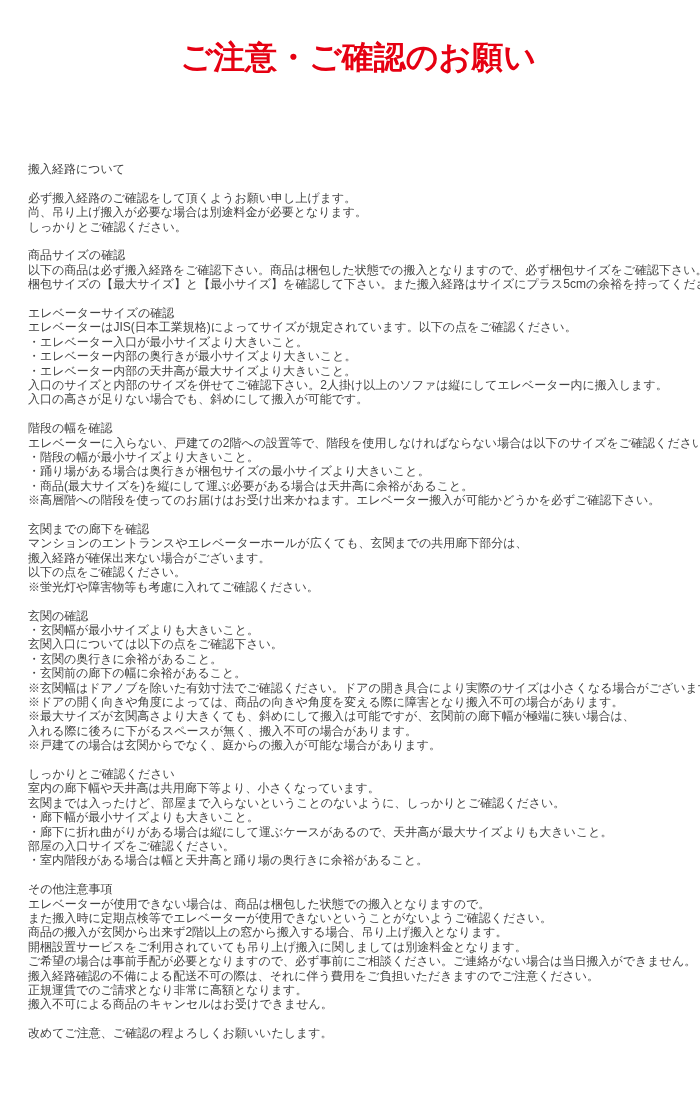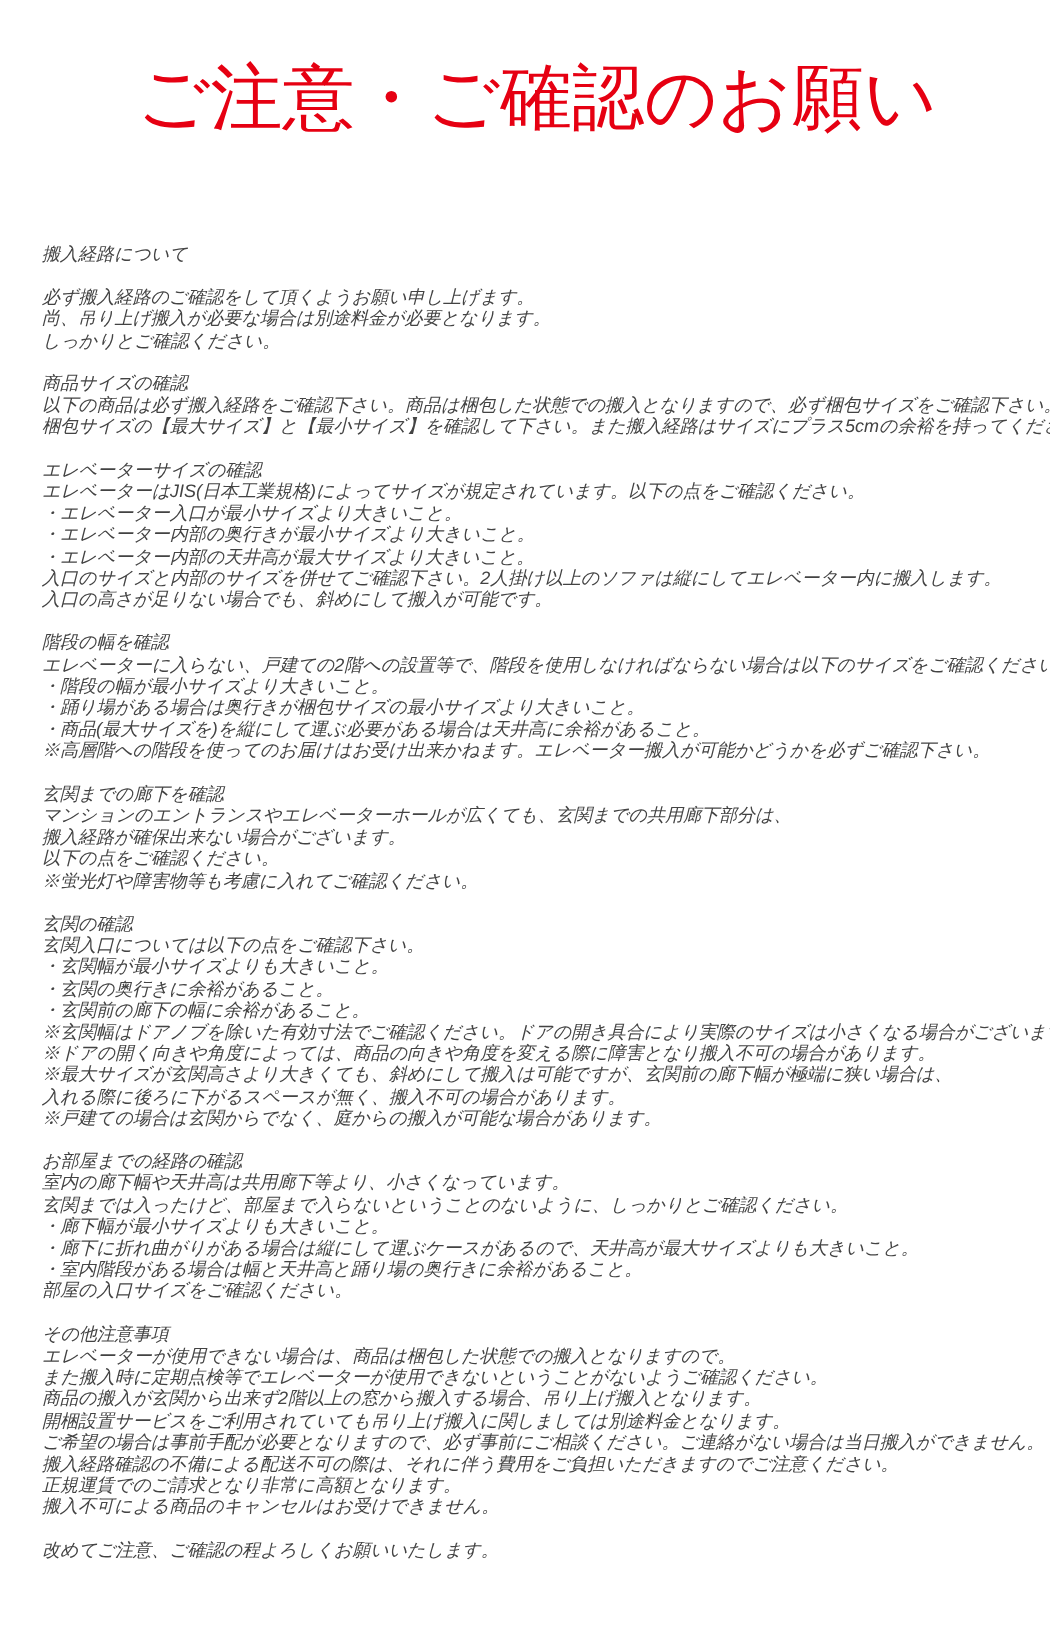--- a/index.html
+++ b/index.html
@@ -23,8 +23,8 @@
     box-sizing: border-box;
     padding-left: 16px;
     text-align: center;
-    font-size: 48px;
-    font-weight: 400;
+    font-size: 32px;
+    font-weight: 700;
     line-height: 1.1;
     letter-spacing: 0px;
     white-space: nowrap;

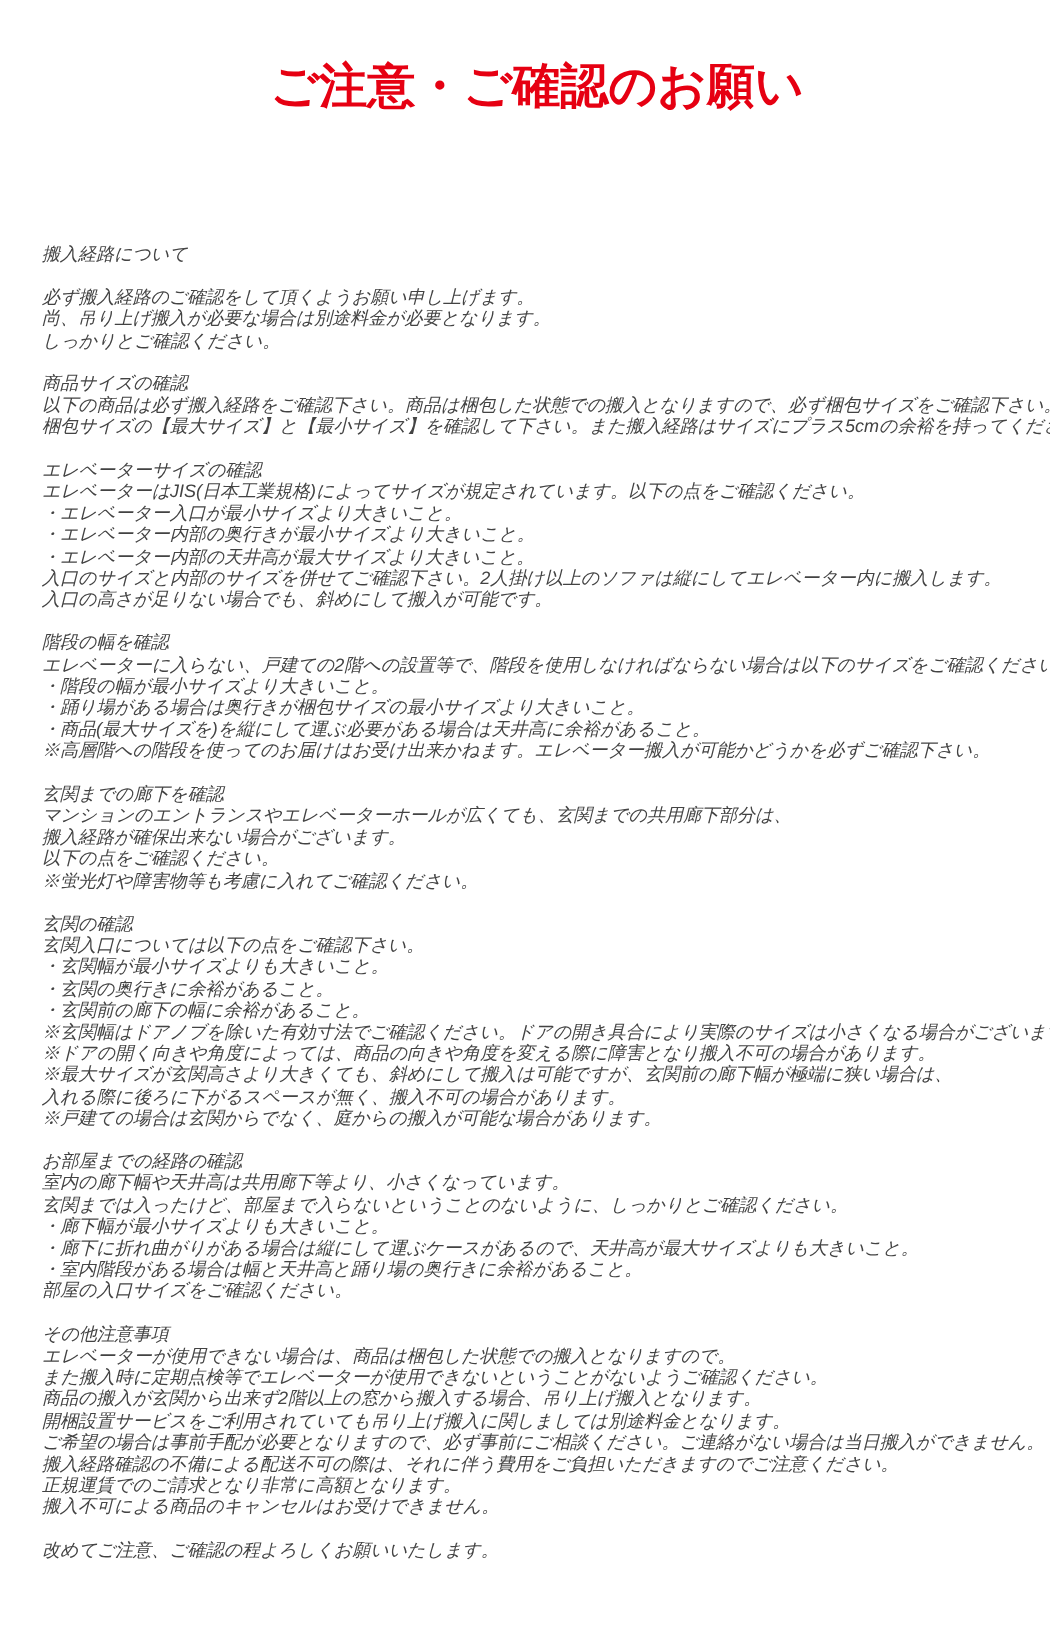--- a/index.html
+++ b/index.html
@@ -43,7 +43,6 @@
   }
   .line {
     min-height: 14.4px;
-    font-style: italic;
   }
 </style>
 </head>

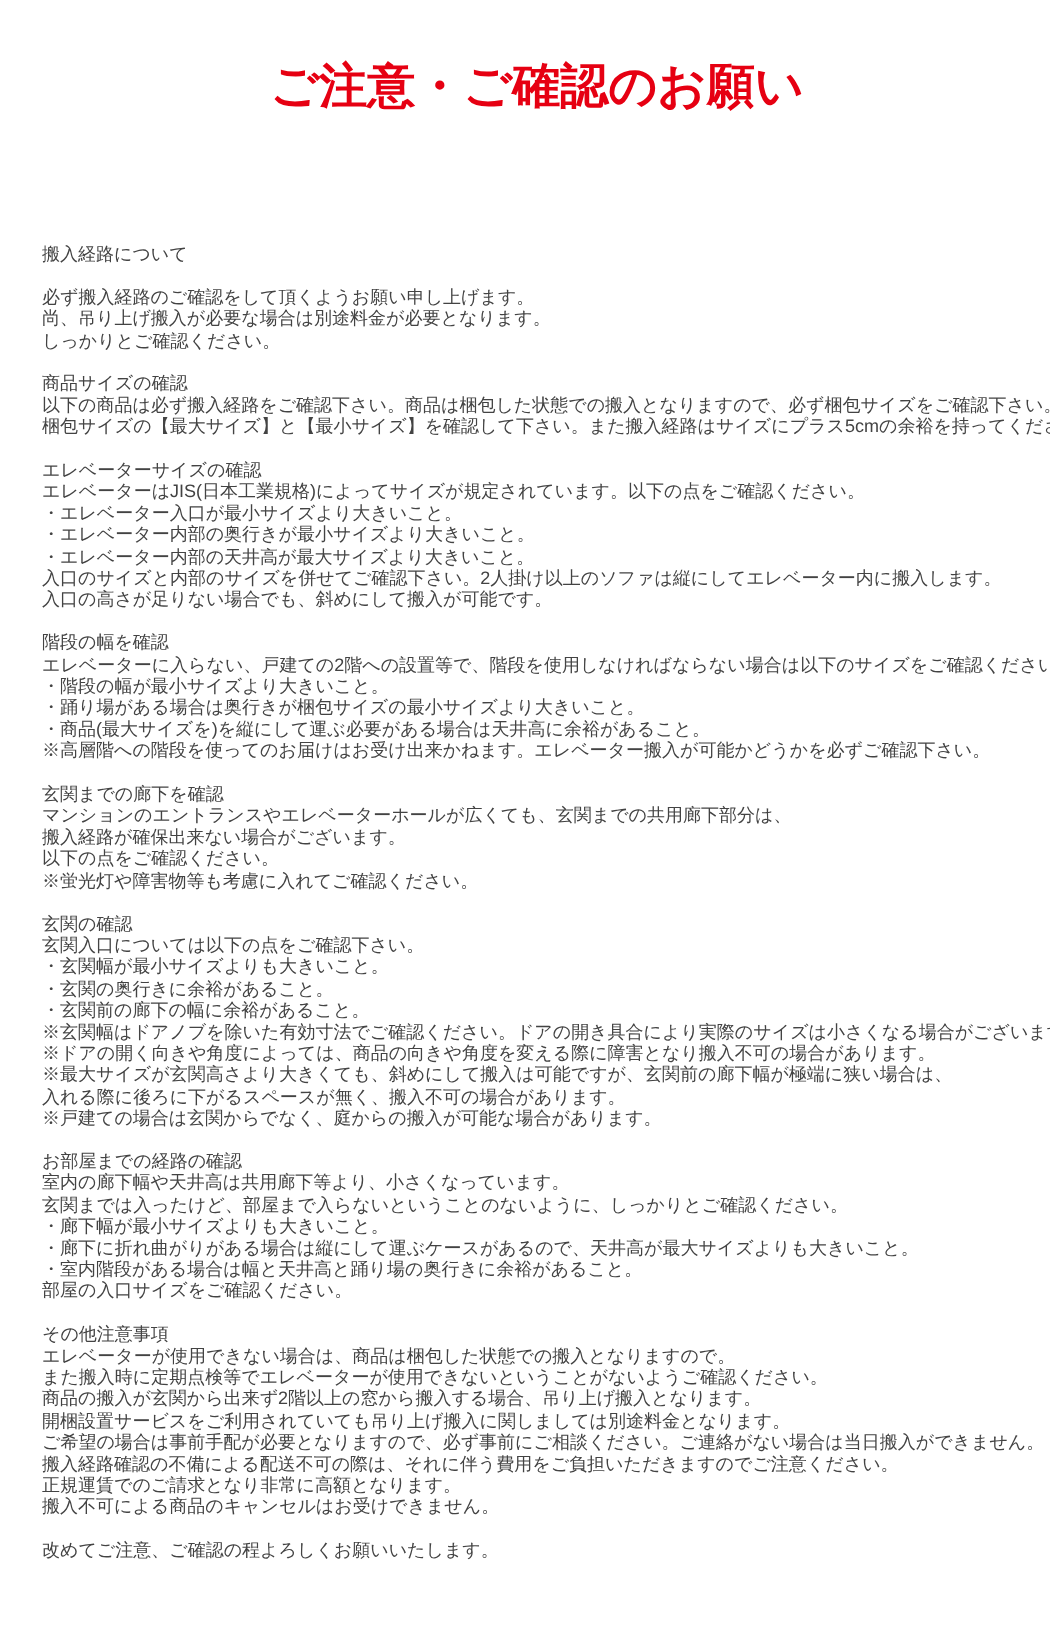--- a/index.html
+++ b/index.html
@@ -91,8 +91,8 @@
       </div>
       <div class="block">
         <div class="line">玄関の確認</div>
+        <div class="line">・玄関幅が最小サイズよりも大きいこと。</div>
         <div class="line">玄関入口については以下の点をご確認下さい。</div>
-        <div class="line">・玄関幅が最小サイズよりも大きいこと。</div>
         <div class="line">・玄関の奥行きに余裕があること。</div>
         <div class="line">・玄関前の廊下の幅に余裕があること。</div>
         <div class="line">※玄関幅はドアノブを除いた有効寸法でご確認ください。ドアの開き具合により実際のサイズは小さくなる場合がございます。</div>

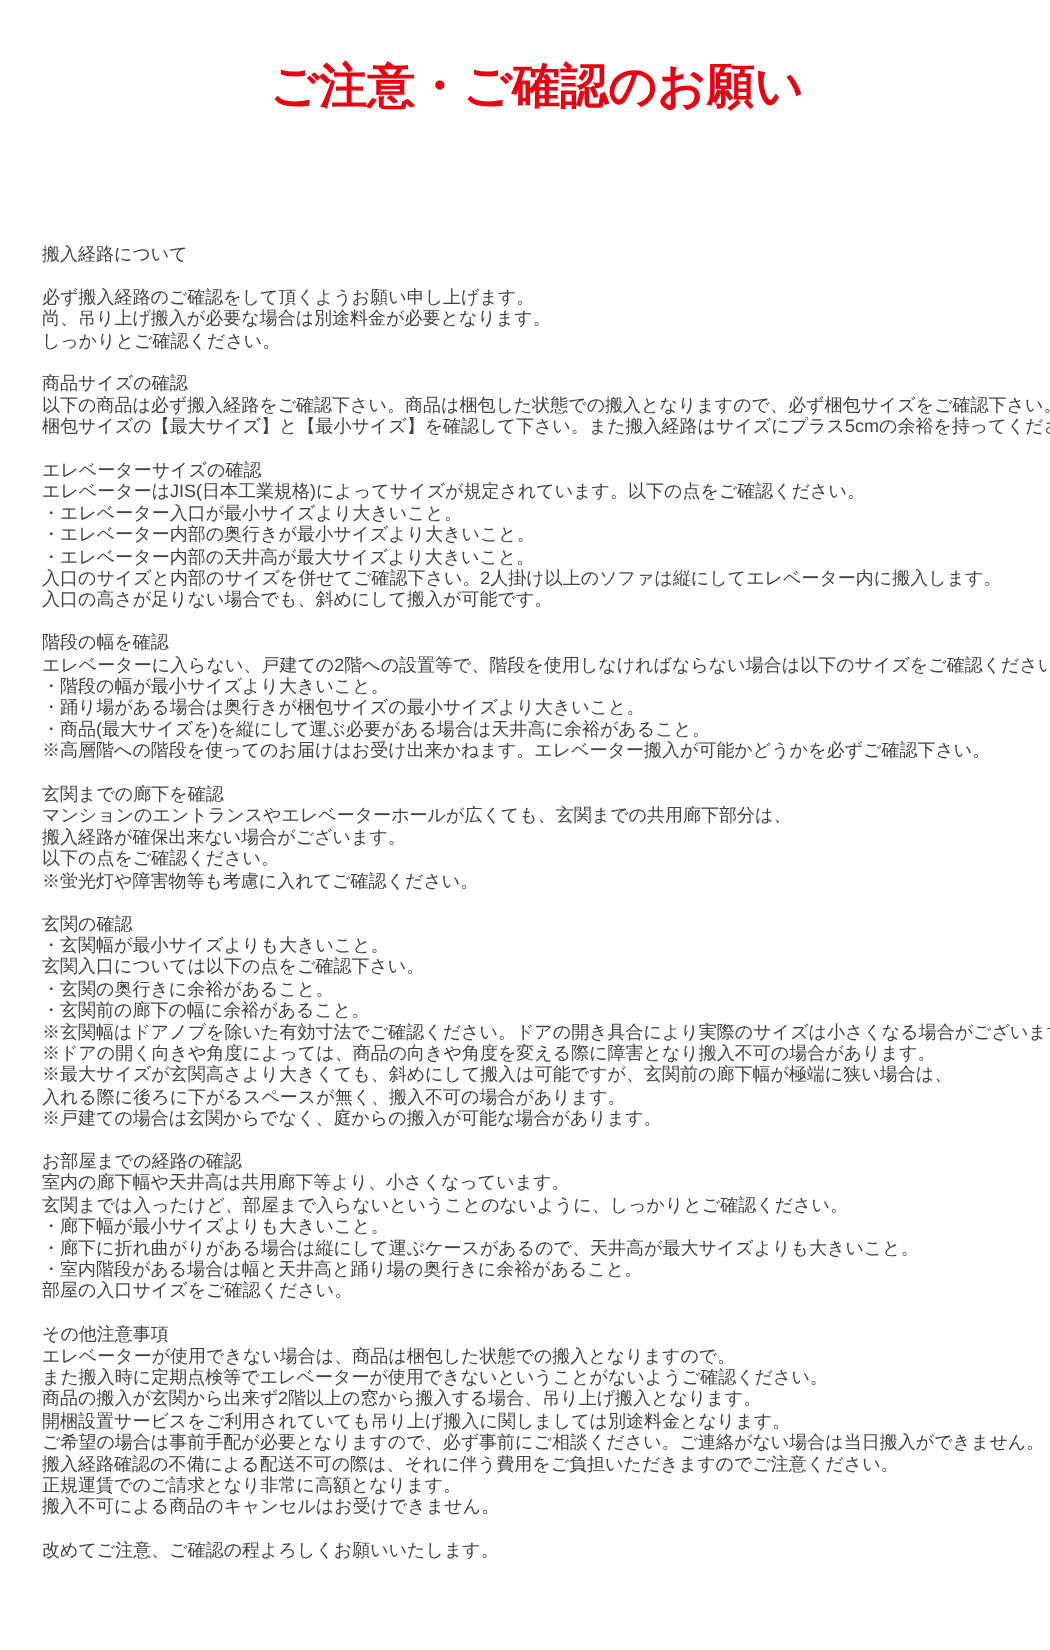--- a/index.html
+++ b/index.html
@@ -102,7 +102,7 @@
         <div class="line">※戸建ての場合は玄関からでなく、庭からの搬入が可能な場合があります。</div>
       </div>
       <div class="block">
-        <div class="line">お部屋までの経路の確認</div>
+        <div class="line">しっかりとご確認ください</div>
         <div class="line">室内の廊下幅や天井高は共用廊下等より、小さくなっています。</div>
         <div class="line">玄関までは入ったけど、部屋まで入らないということのないように、しっかりとご確認ください。</div>
         <div class="line">・廊下幅が最小サイズよりも大きいこと。</div>

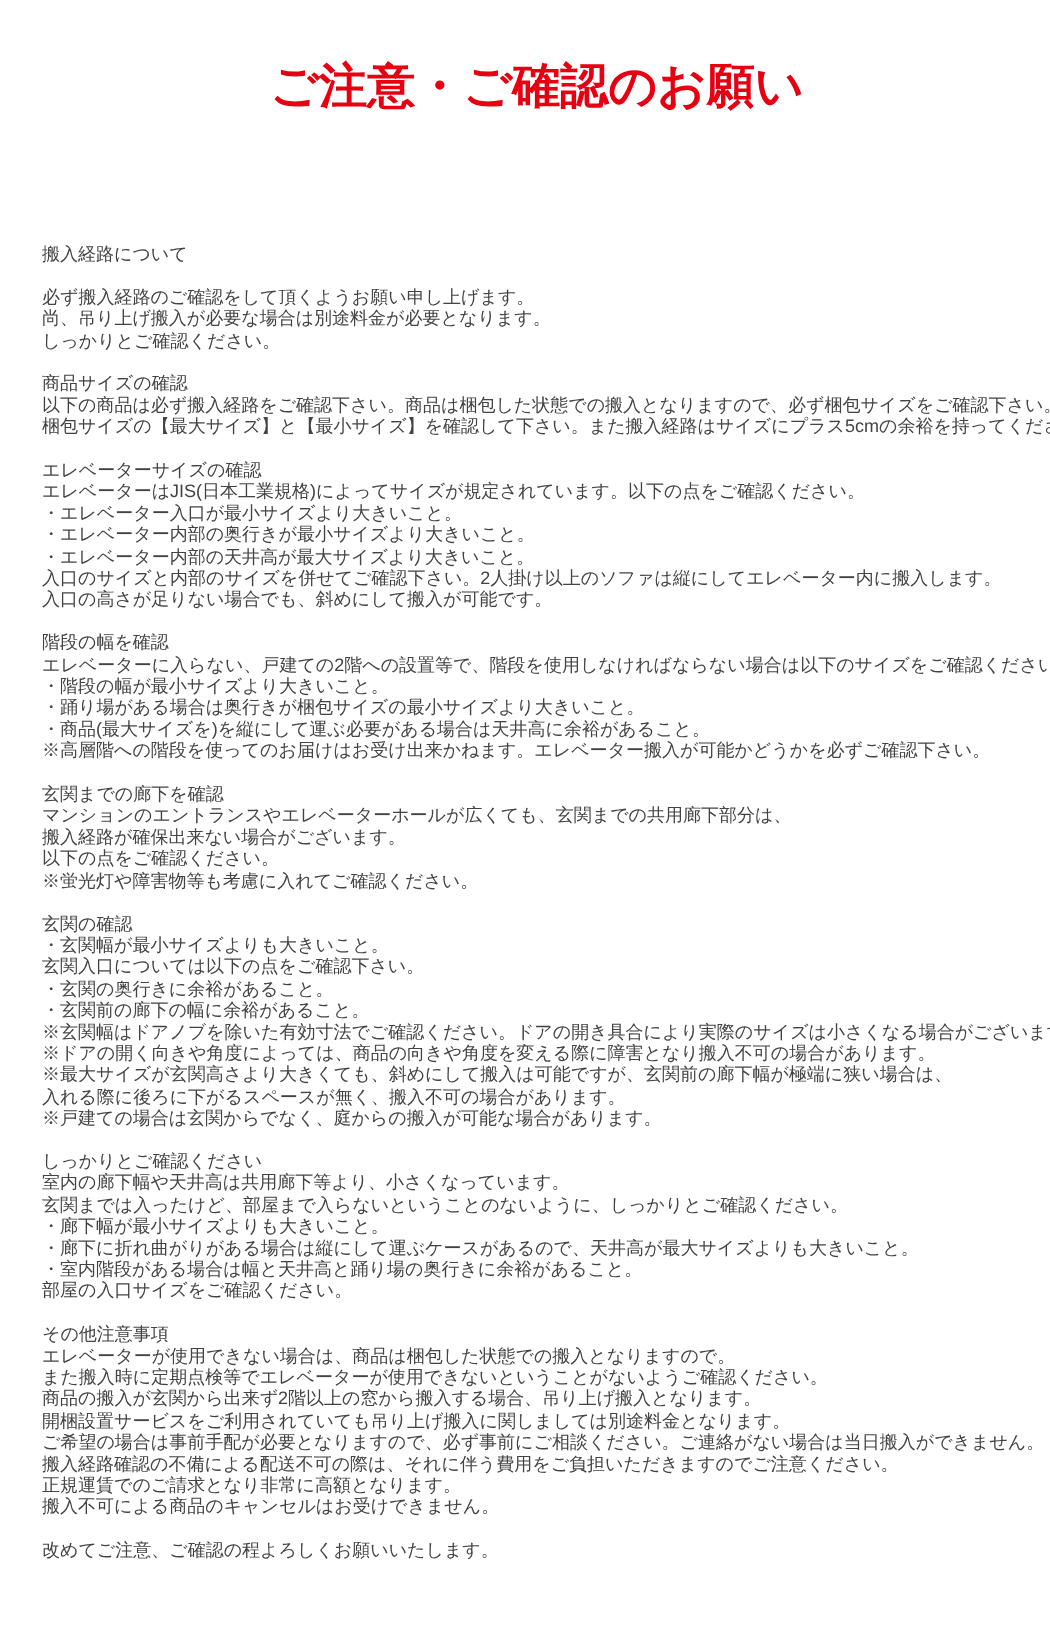--- a/index.html
+++ b/index.html
@@ -107,8 +107,8 @@
         <div class="line">玄関までは入ったけど、部屋まで入らないということのないように、しっかりとご確認ください。</div>
         <div class="line">・廊下幅が最小サイズよりも大きいこと。</div>
         <div class="line">・廊下に折れ曲がりがある場合は縦にして運ぶケースがあるので、天井高が最大サイズよりも大きいこと。</div>
+        <div class="line">部屋の入口サイズをご確認ください。</div>
         <div class="line">・室内階段がある場合は幅と天井高と踊り場の奥行きに余裕があること。</div>
-        <div class="line">部屋の入口サイズをご確認ください。</div>
       </div>
       <div class="block">
         <div class="line">その他注意事項</div>

